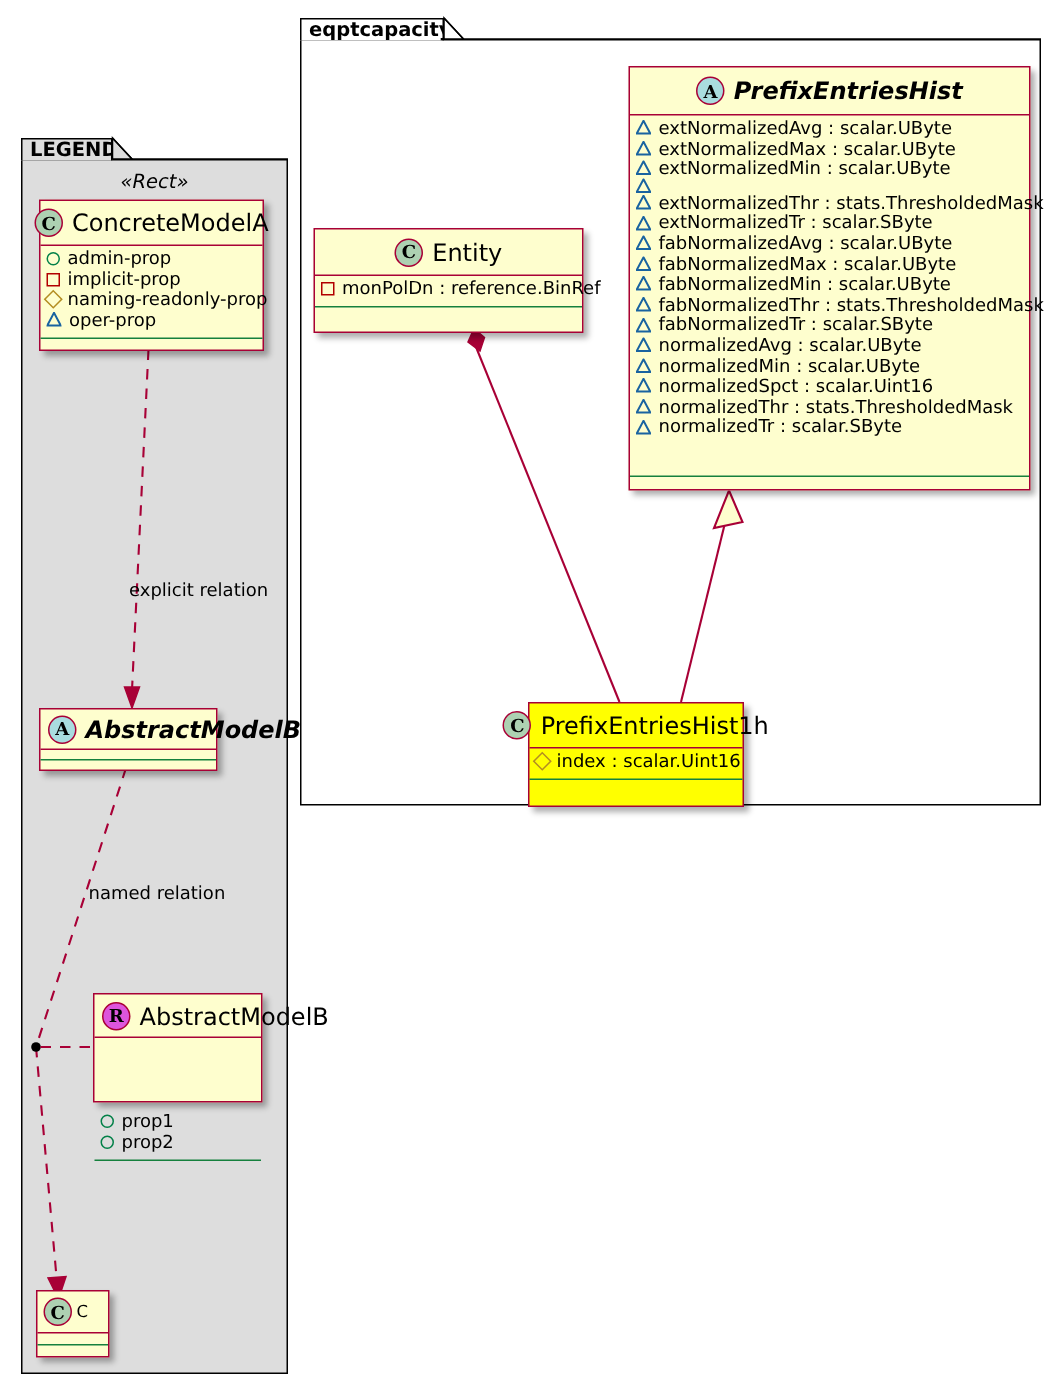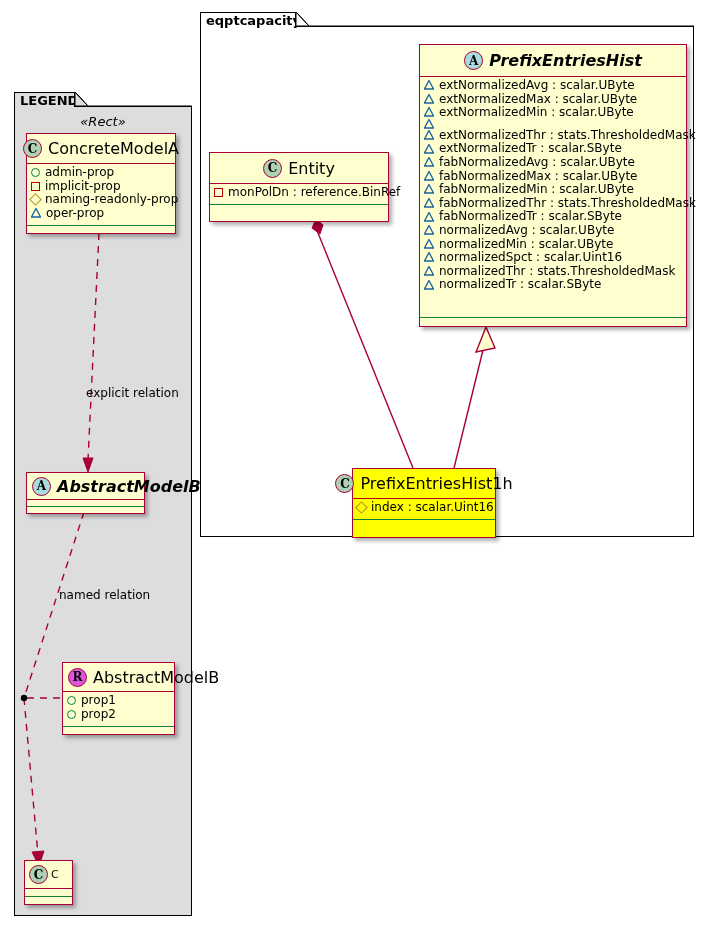--- a/index.html
+++ b/index.html
@@ -392,7 +392,7 @@
     <span class="badge badge-R">R</span>
     <span class="nm">AbstractModelB</span>
   </div>
-  <div class="cls-body" style="height:35px;">
+  <div class="cls-body" style="height:35px;margin-top:47px;">
     <div class="attr">
       <span class="gl gl-circle"></span>
       <span>prop1</span>

